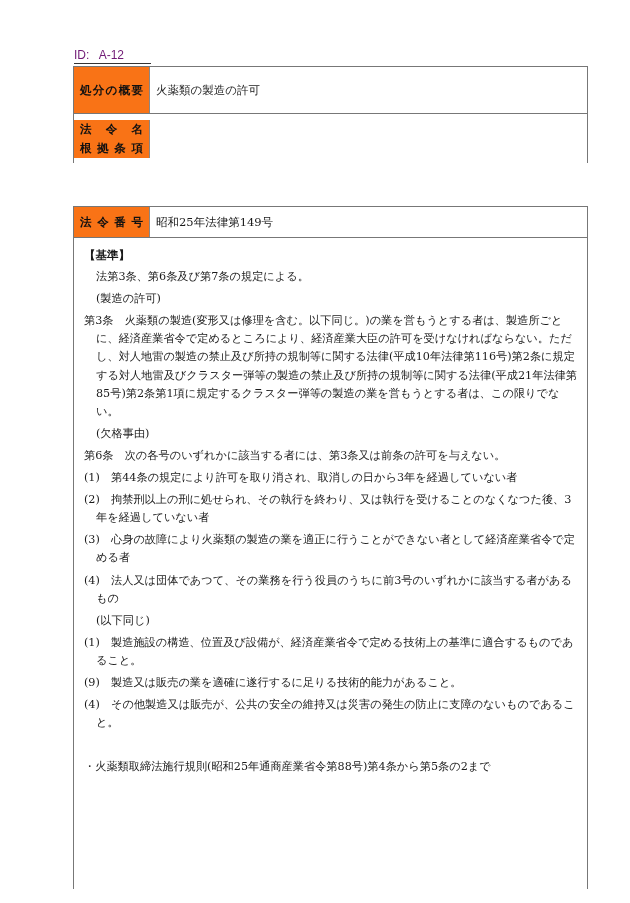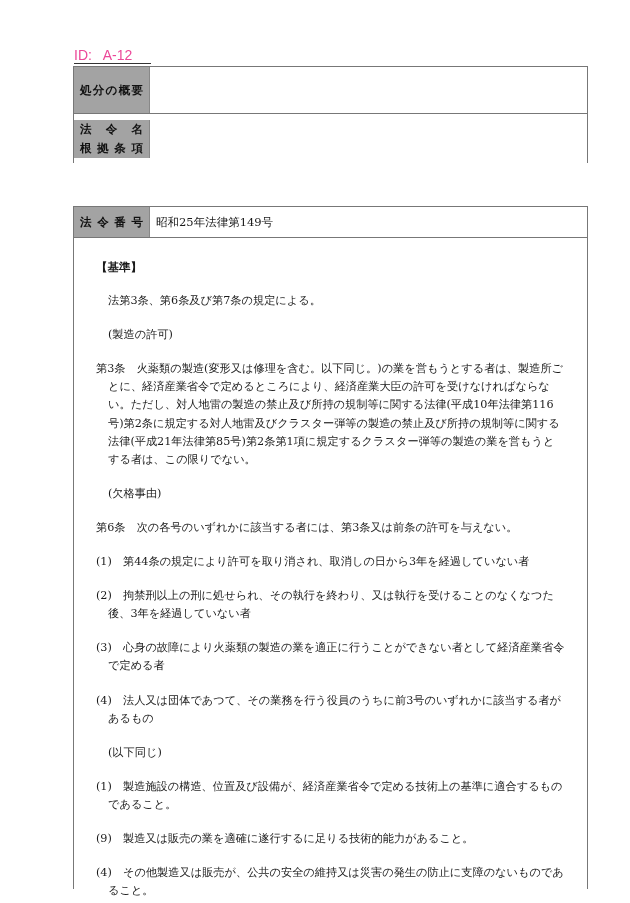--- a/index.html
+++ b/index.html
@@ -7,7 +7,7 @@
            font-family:"DejaVu Serif","Liberation Serif",serif; color:#1a1a1a; }
     .id-line { position:absolute; left:74px; top:48px; width:77px; height:15px;
                border-bottom:1px solid #333; font-family:"Liberation Sans","DejaVu Sans",sans-serif;
-               font-size:14px; line-height:15px; color:#ec4899; white-space:pre; }
+               font-size:12px; line-height:15px; color:#701a75; white-space:pre; }
     .tbl { position:absolute; left:73px; top:66px; width:515px; }
     .row { display:flex; border:1px solid #777; border-bottom:none; }
     .label { width:76px; background:#a3a3a3; border-right:1px solid #888;

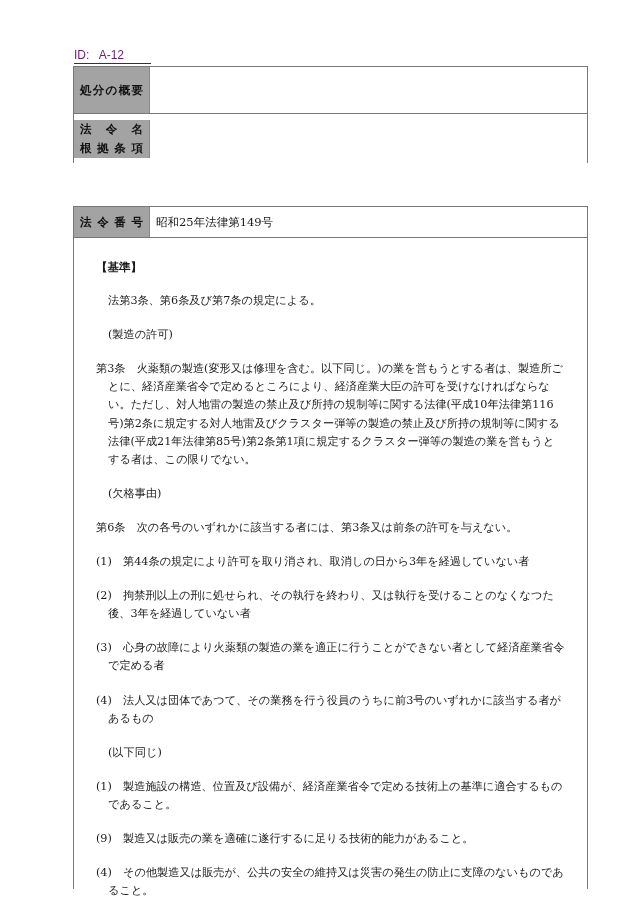--- a/index.html
+++ b/index.html
@@ -10,7 +10,7 @@
                font-size:12px; line-height:15px; color:#701a75; white-space:pre; }
     .tbl { position:absolute; left:73px; top:66px; width:515px; }
     .row { display:flex; border:1px solid #777; border-bottom:none; }
-    .label { width:76px; background:#a3a3a3; border-right:1px solid #888;
+    .label { width:76px; background:#f97316; border-right:1px solid #888;
              font-family:"DejaVu Sans","Liberation Sans",sans-serif; font-weight:bold;
              font-size:11.5px; display:flex; flex-direction:column; justify-content:center;
              padding:0 6px; box-sizing:border-box; color:#111; }

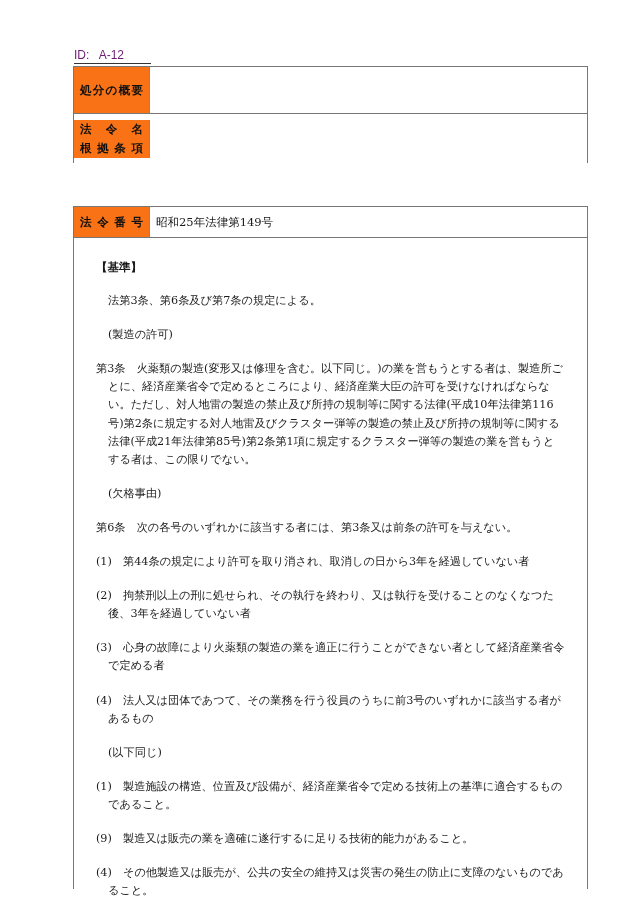--- a/index.html
+++ b/index.html
@@ -39,6 +39,7 @@
     <div class="label">
       <span>処分の概要</span>
     </div>
+    <div class="value">火薬類の製造の許可</div>
   </div>
   <div class="row r2">
     <div class="label">

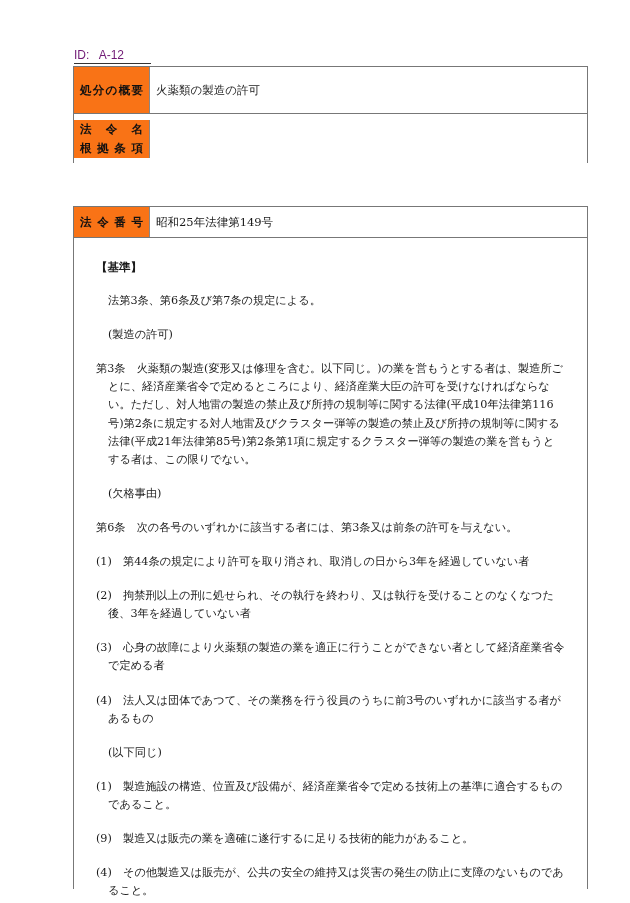--- a/index.html
+++ b/index.html
@@ -21,7 +21,7 @@
     .r3 { height:30px;margin-top:43px; }
     .body-cell { border:1px solid #777; border-bottom:none; height:652px; box-sizing:border-box;
                  padding:4px 6px 0 6px; font-size:11.2px; line-height:18.1px; }
-    .body-cell p { margin:16px; }
+    .body-cell p { margin:4px; }
     .head { font-family:"DejaVu Sans","Liberation Sans",sans-serif; font-weight:bold; font-size:11.5px; }
     .ind1 { padding-left:12px; }
     .hang { padding-left:12px; text-indent:-12px; }

